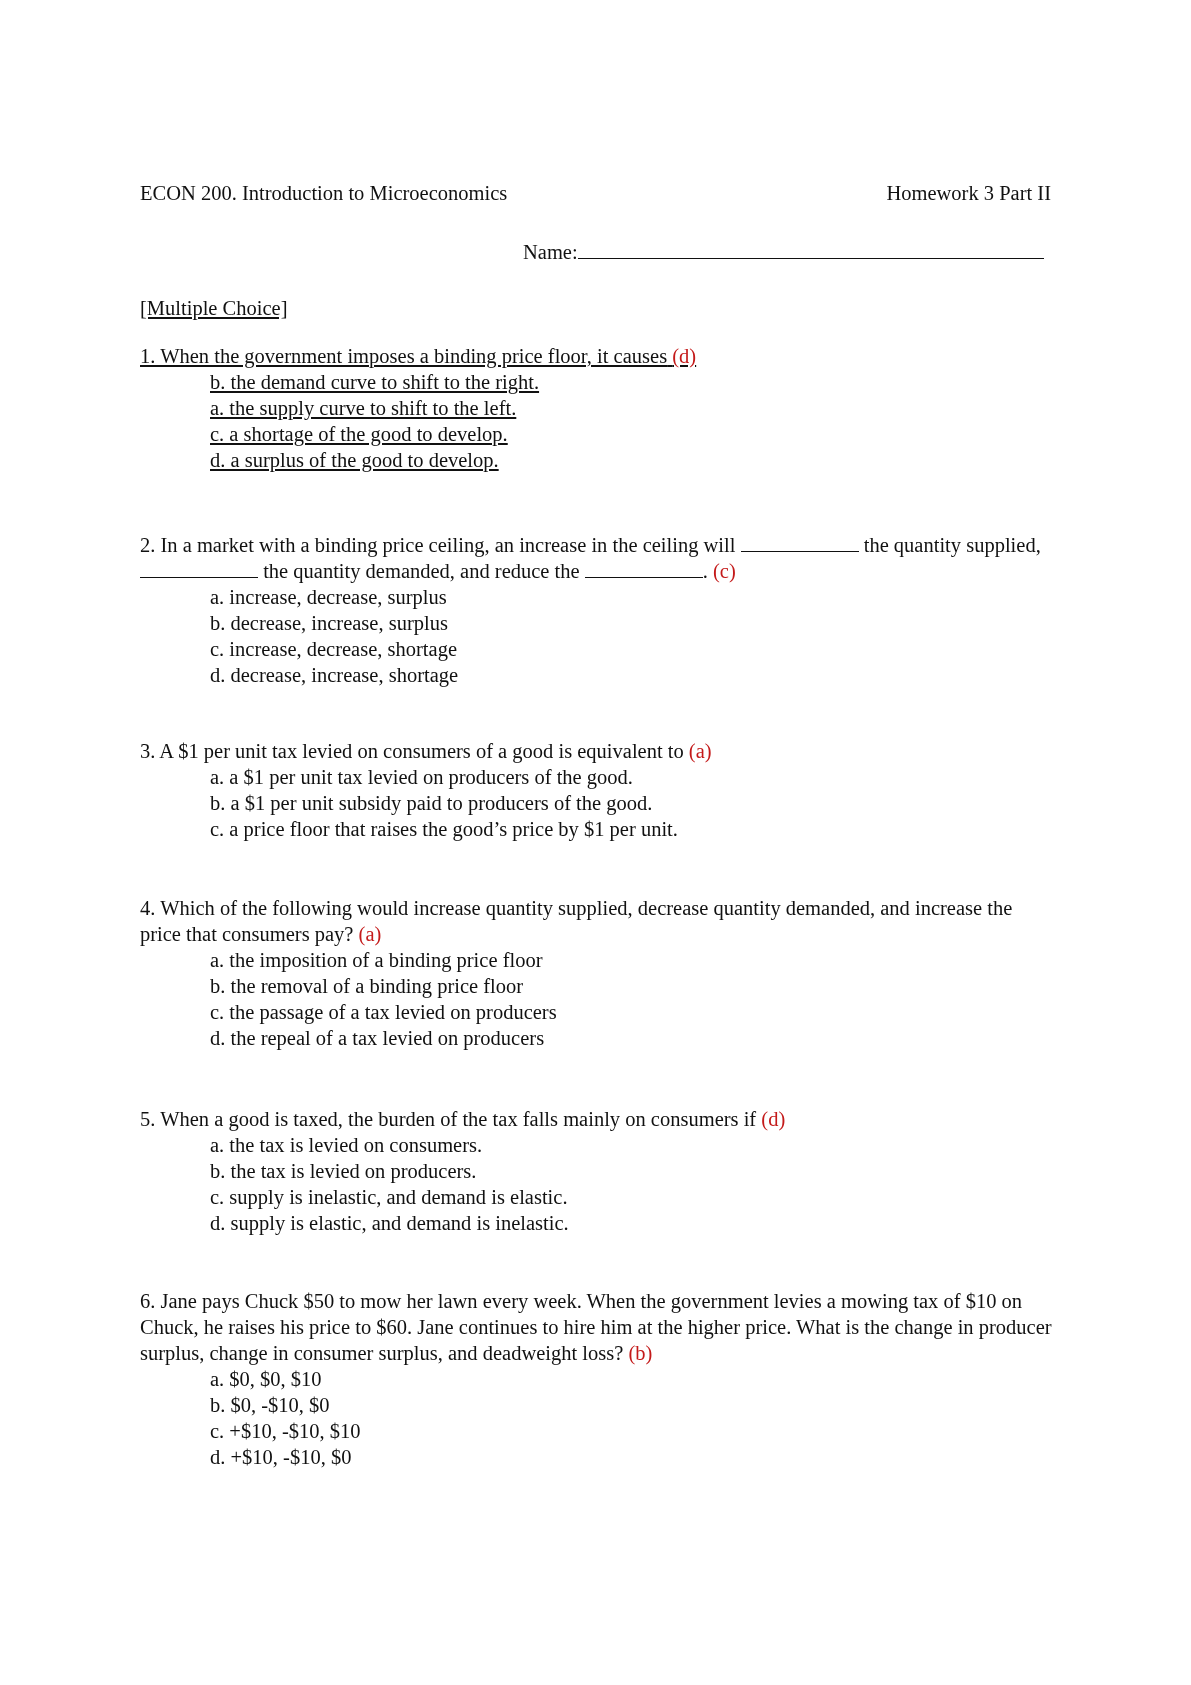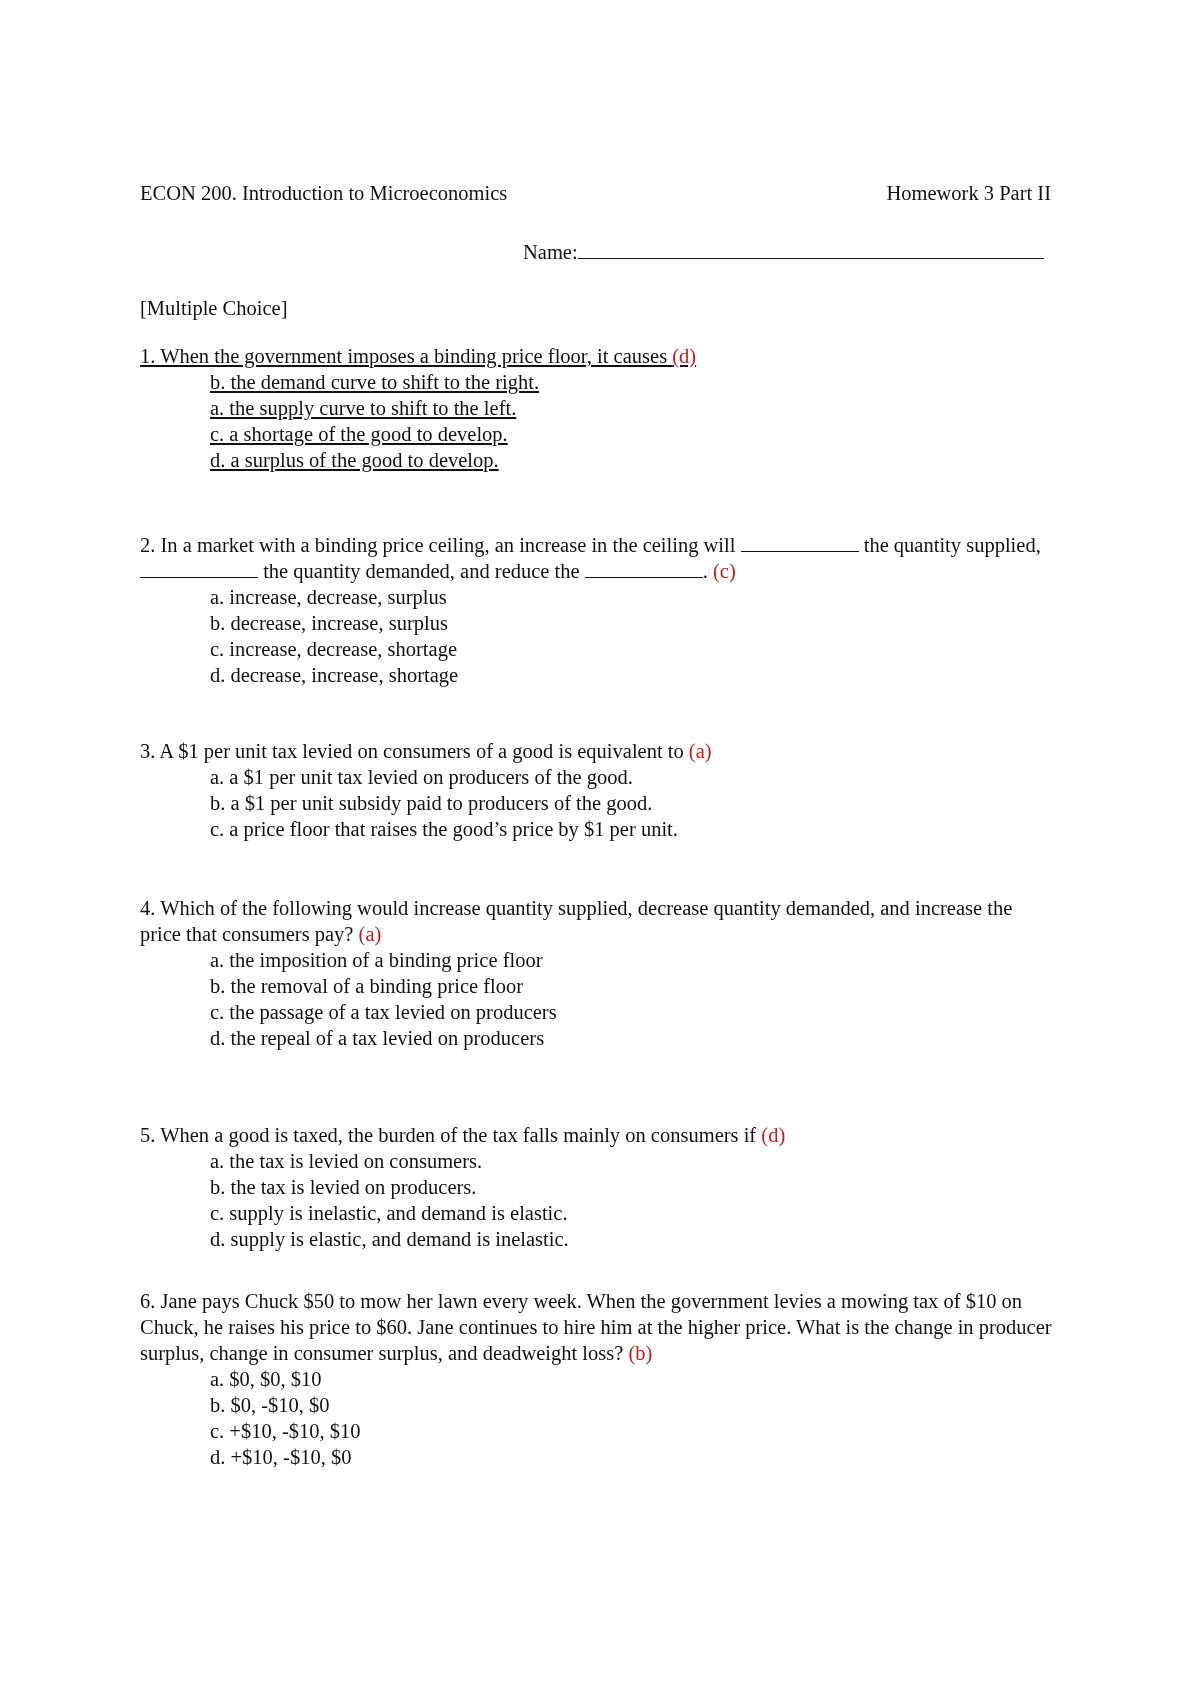--- a/index.html
+++ b/index.html
@@ -15,7 +15,7 @@
     }
     .name-row { position: absolute; left: 523px; top: 224px; line-height: 26px; white-space: nowrap; }
     .name-line { display: inline-block; width: 466px; border-bottom: 1.5px solid #111; height: 20px; vertical-align: baseline; }
-    .section { position: absolute; left: 140px; top: 281px; line-height: 26px; }
+    .section { position: absolute; left: 140px; top: 281px; text-decoration: underline; line-height: 26px; }
     .q { position: absolute; left: 140px; width: 915px; line-height: 26px; }
     .stem { margin: 0; }
     .ans { color: #c41a1a; }

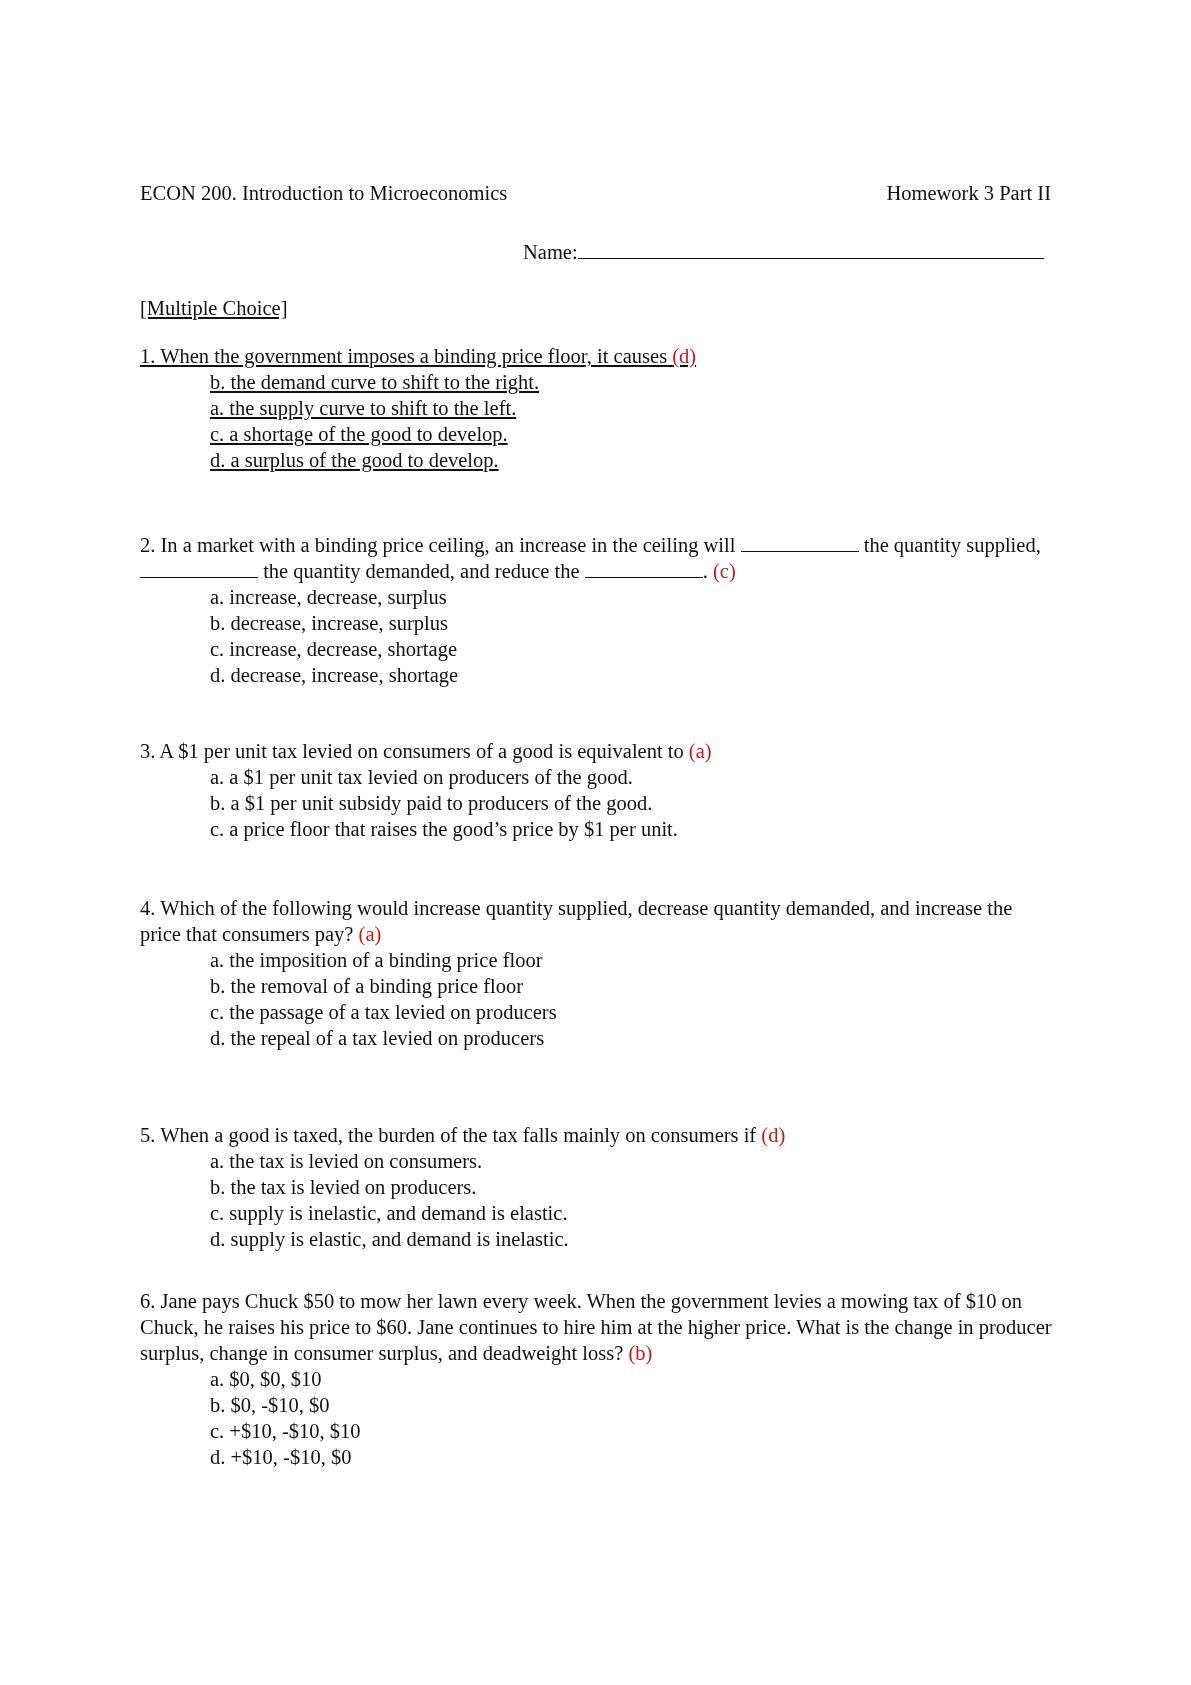--- a/index.html
+++ b/index.html
@@ -79,7 +79,7 @@
     </ul>
   </div>
 
-  <div class="q" style="top:1092px;margin-top:16px;">
+  <div class="q" style="top:1092px;">
     <p class="stem"><span>5. When a good is taxed, the burden of the tax falls mainly on consumers if</span> <span class="ans">(d)</span></p>
     <ul class="opts">
       <li>a. the tax is levied on consumers.</li>

